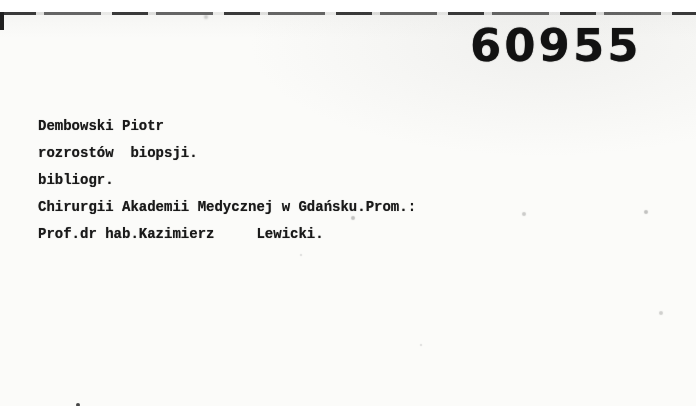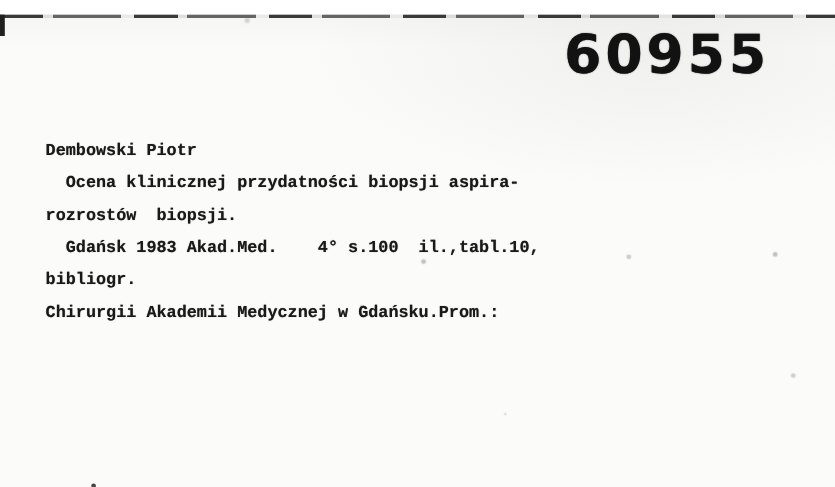--- a/index.html
+++ b/index.html
@@ -135,7 +135,6 @@
 
   <div class="card-text">
     <div class="line">Dembowski Piotr</div>
-    <div class="line">  Ocena klinicznej przydatności biopsji aspira-</div>
     <div class="line">rozrostów  biopsji.</div>
     <div class="line">  Gdańsk 1983 Akad.Med.    4° s.100  il.,tabl.10,</div>
     <div class="line">bibliogr.</div>

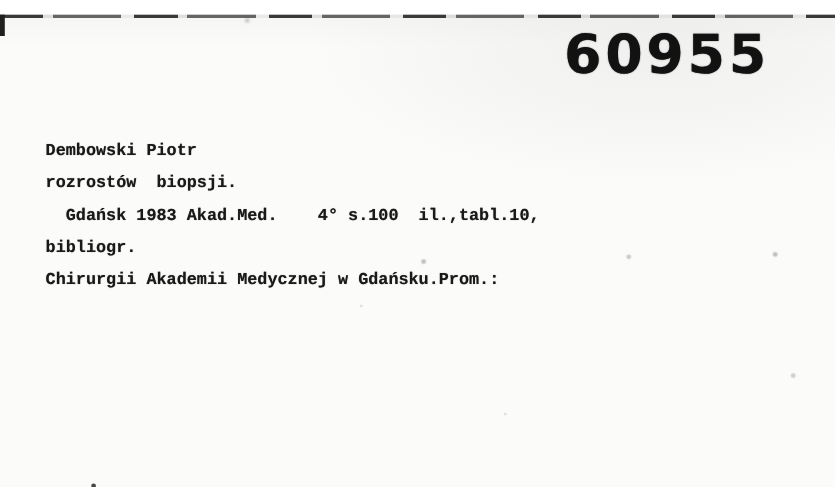--- a/index.html
+++ b/index.html
@@ -136,7 +136,6 @@
   <div class="card-text">
     <div class="line">Dembowski Piotr</div>
     <div class="line">rozrostów  biopsji.</div>
-    <div class="line">  Gdańsk 1983 Akad.Med.    4° s.100  il.,tabl.10,</div>
     <div class="line">bibliogr.</div>
     <div class="line">Chirurgii Akademii Medycznej w Gdańsku.Prom.:</div>
   </div>

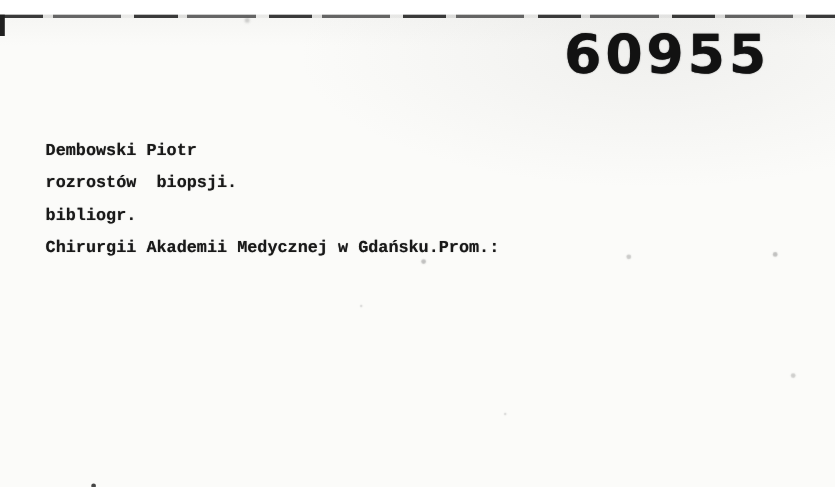--- a/index.html
+++ b/index.html
@@ -138,6 +138,7 @@
     <div class="line">rozrostów  biopsji.</div>
     <div class="line">bibliogr.</div>
     <div class="line">Chirurgii Akademii Medycznej w Gdańsku.Prom.:</div>
+    <div class="line">Prof.dr hab.Kazimierz     Lewicki.</div>
   </div>
 
   <div class="smudge-bottom"></div>

